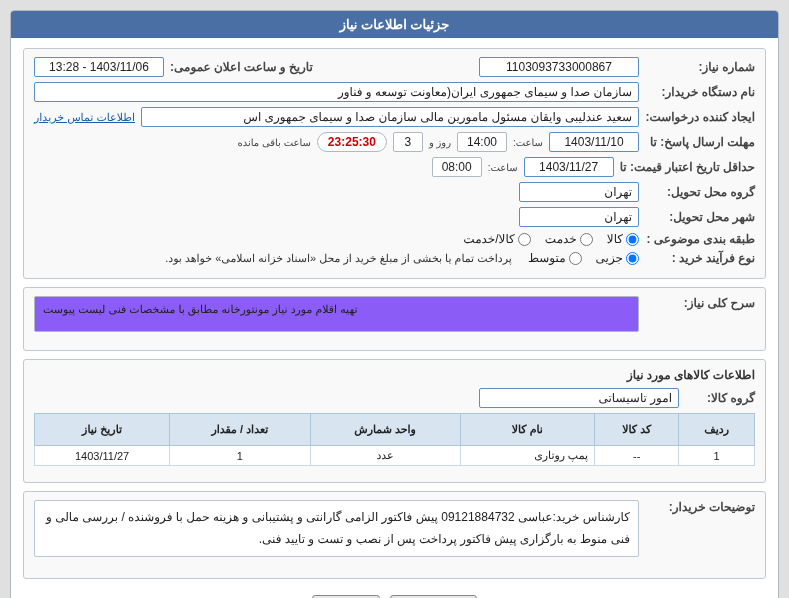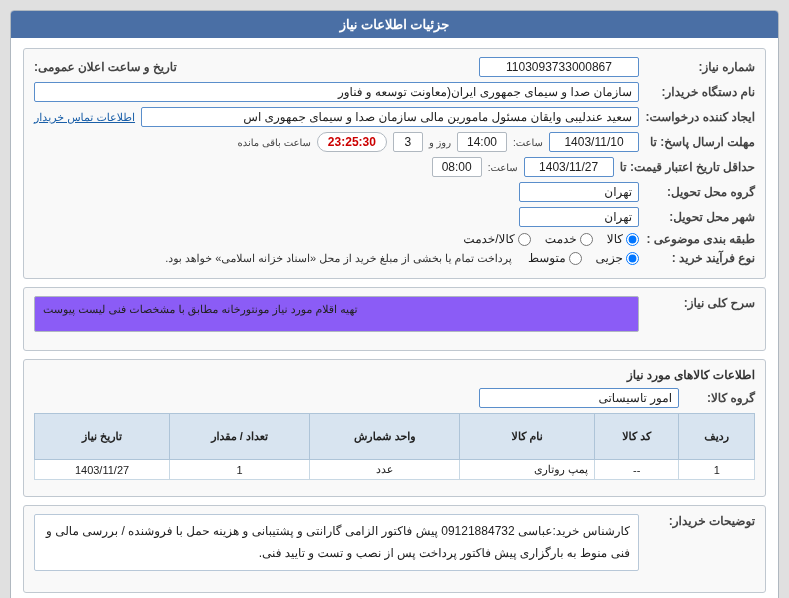--- a/index.html
+++ b/index.html
@@ -193,6 +193,7 @@
           <div class="info-value blue-border" style="flex:0 0 160px; text-align:center;">1103093733000867</div>
           <span style="flex:1;"></span>
           <span class="info-label" style="min-width:auto;">تاریخ و ساعت اعلان عمومی:</span>
+          <div class="info-value blue-border" style="flex:0 0 130px; text-align:center;">1403/11/06 - 13:28</div>
         </div>
 
         <div class="info-row">

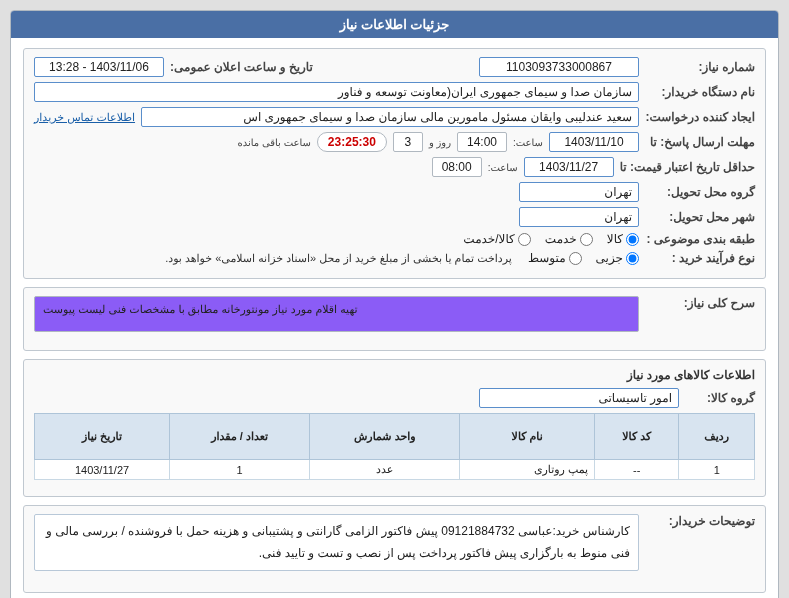--- a/index.html
+++ b/index.html
@@ -115,7 +115,7 @@
     .items-table th {
       background: #d8e4f0;
       border: 1px solid #aec4d8;
-      padding: 16px 6px;
+      padding: 9px 6px;
       text-align: center;
       font-weight: bold;
     }

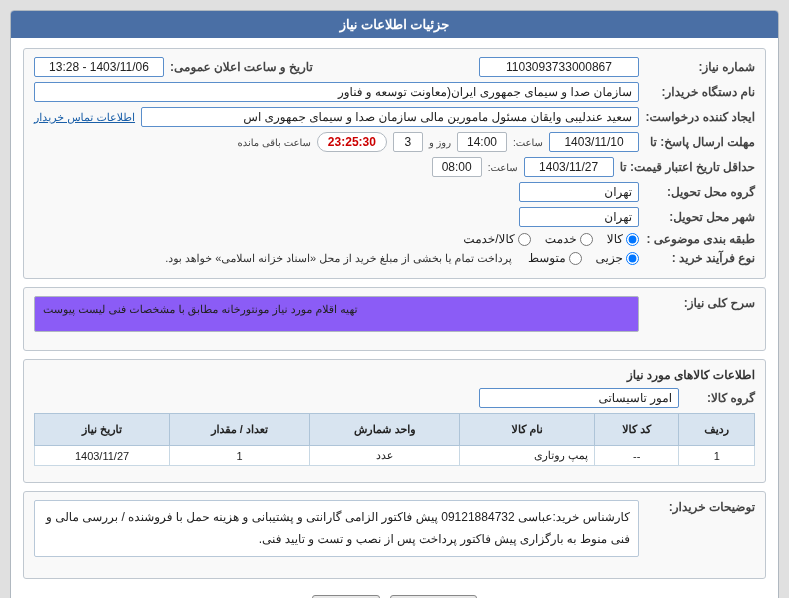--- a/index.html
+++ b/index.html
@@ -127,6 +127,7 @@
     }
     .items-table td.col-name {
       text-align: right;
+      font-family: Liberation Serif, serif;
     }
     
     .group-row {

